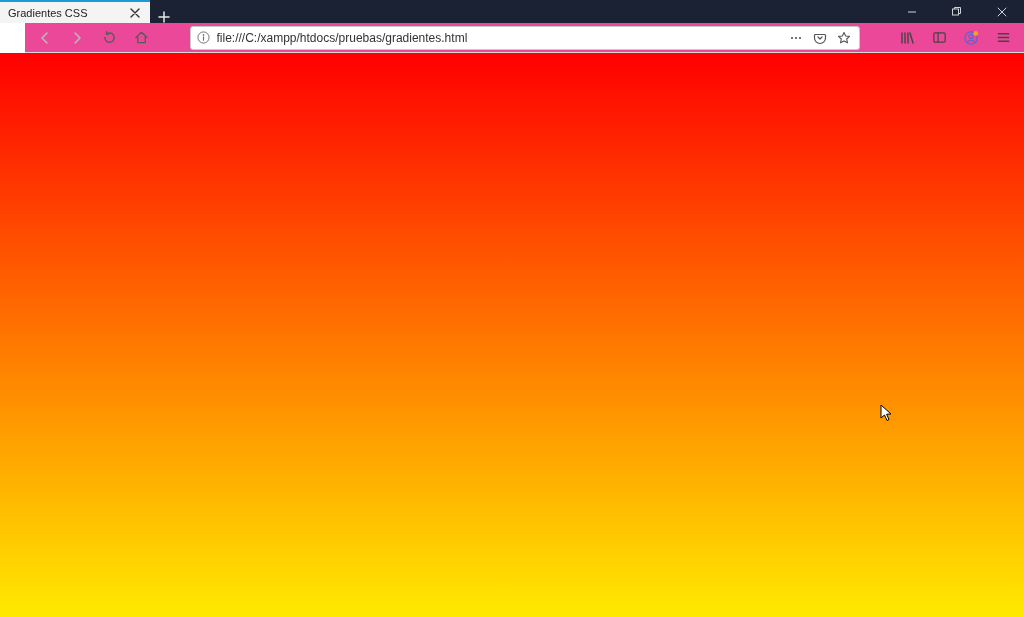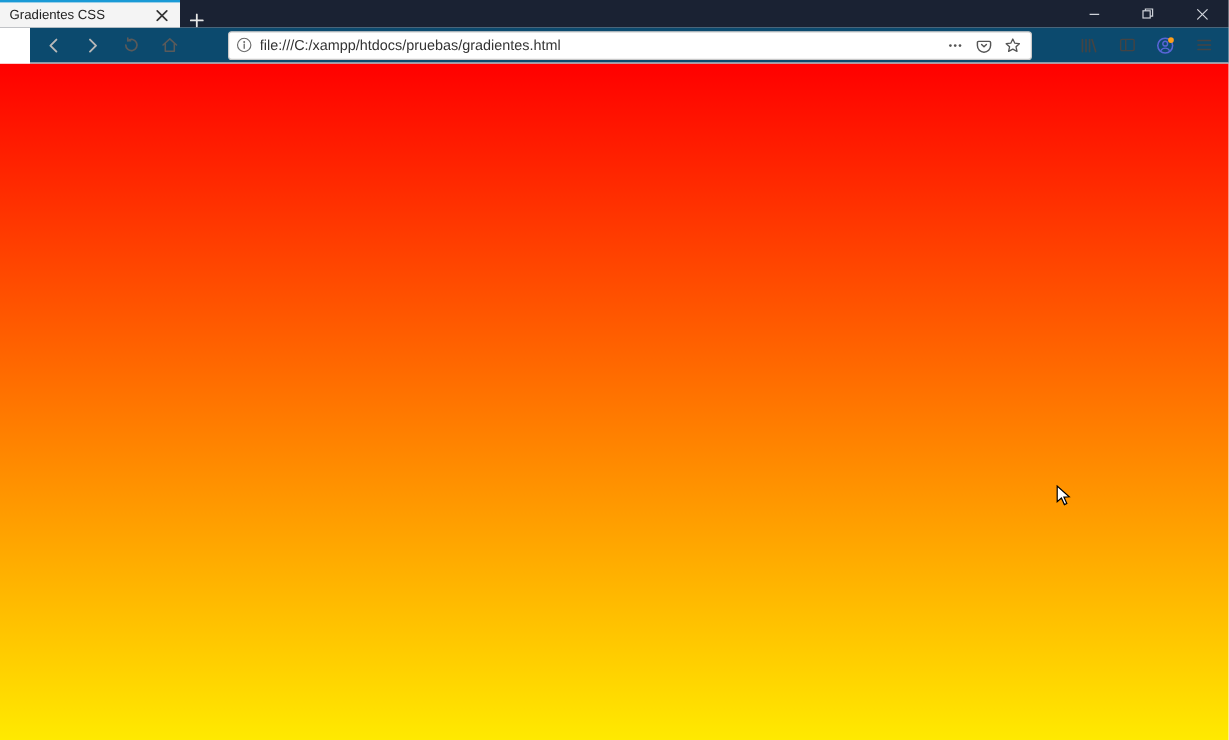--- a/index.html
+++ b/index.html
@@ -62,7 +62,7 @@
     
     .toolbar {
       height: 30px;
-      background: #0c4a6e;
+      background: #ec4899;
       display: flex;
       align-items: center;
       gap: 8px;

